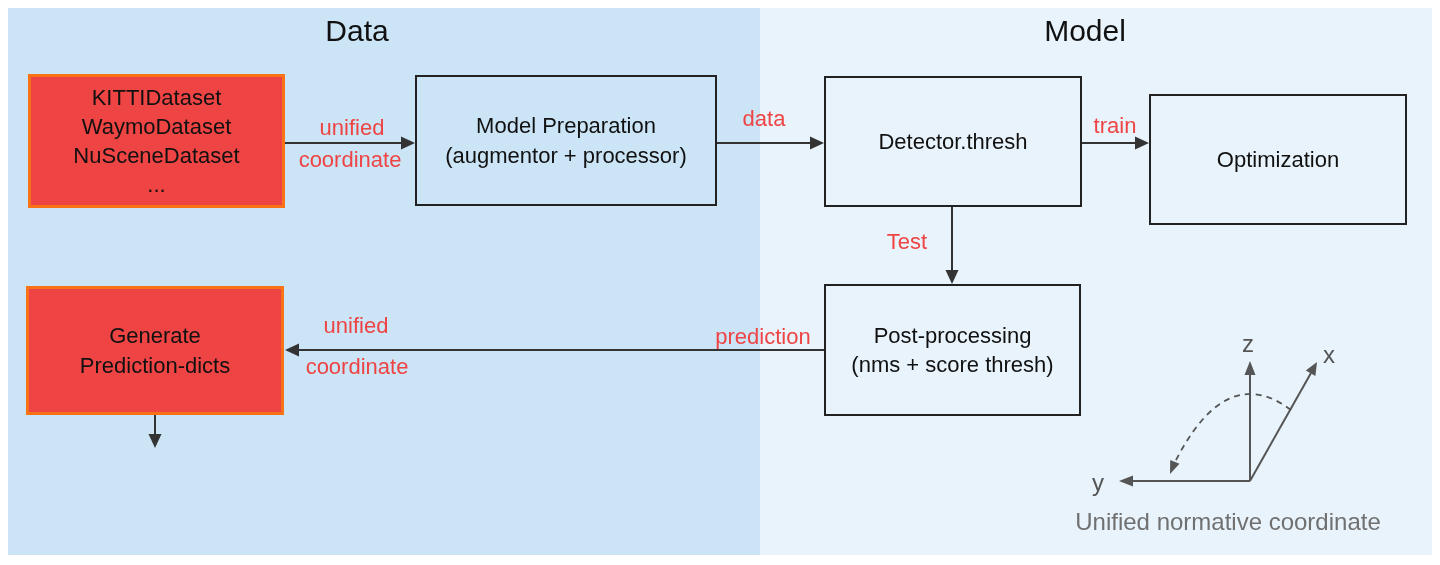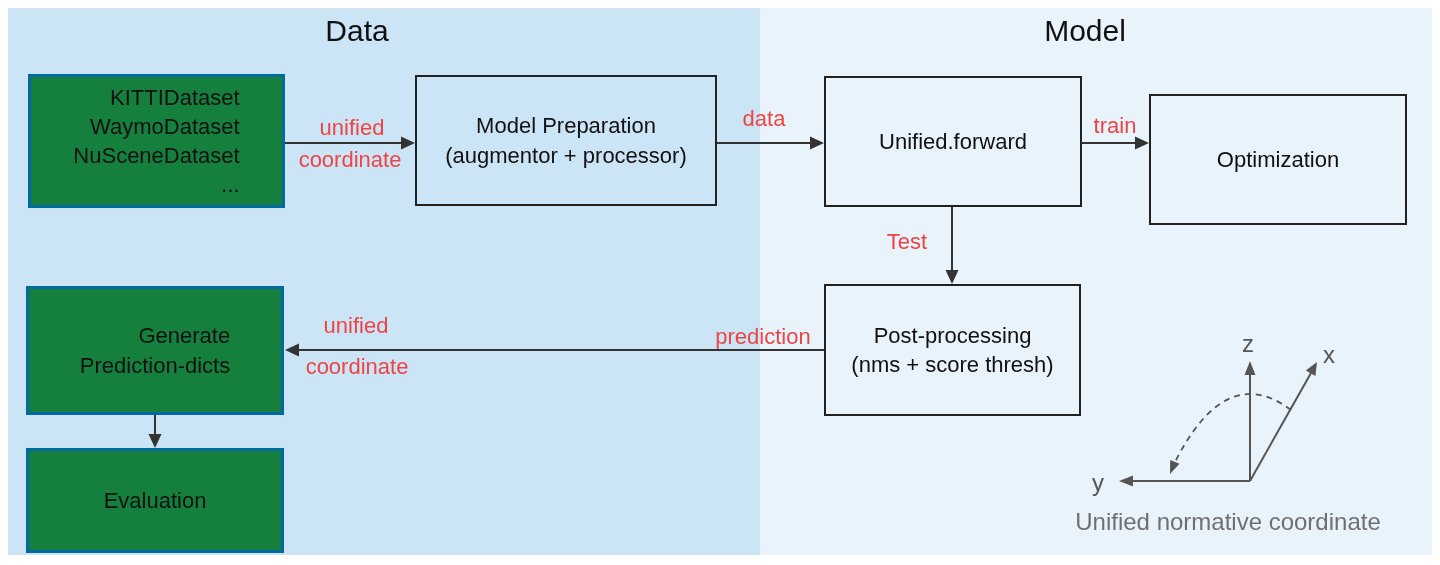--- a/index.html
+++ b/index.html
@@ -24,7 +24,7 @@
     text-align:center;font-size:22px;line-height:1.32;color:#111;
   }
   .node span{white-space:pre-line;}
-  .green{background:#15803d;border:3px solid #0369a1;text-align:right;}
+  .green{background:#ef4444;border:3px solid #f97316;}
   .light{border:2px solid #222222;}
   .fill-data{background:#cbe4f6;}
   .fill-model{background:#e8f3fb;}

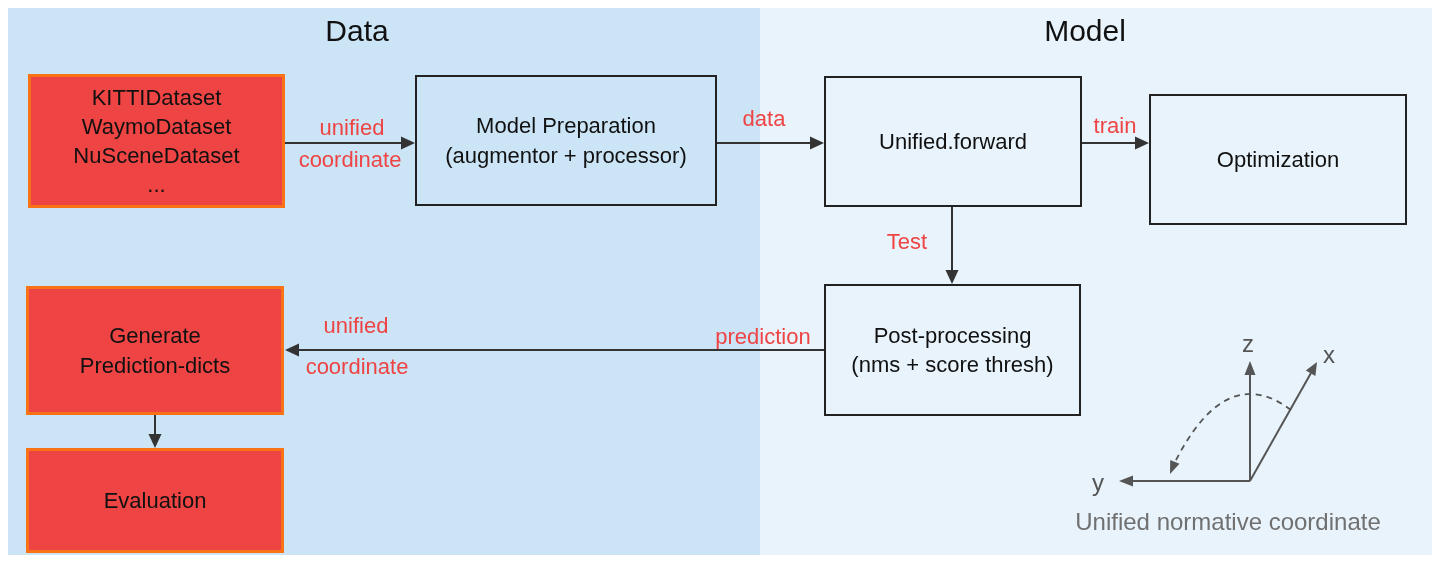--- a/index.html
+++ b/index.html
@@ -131,7 +131,7 @@
 (augmentor + processor)</span>
   </div>
   <div class="node light fill-model box-detector">
-    <span>Unified.forward</span>
+    <span>Detector.thresh</span>
   </div>
   <div class="node light fill-model box-optimize">
     <span>Optimization</span>

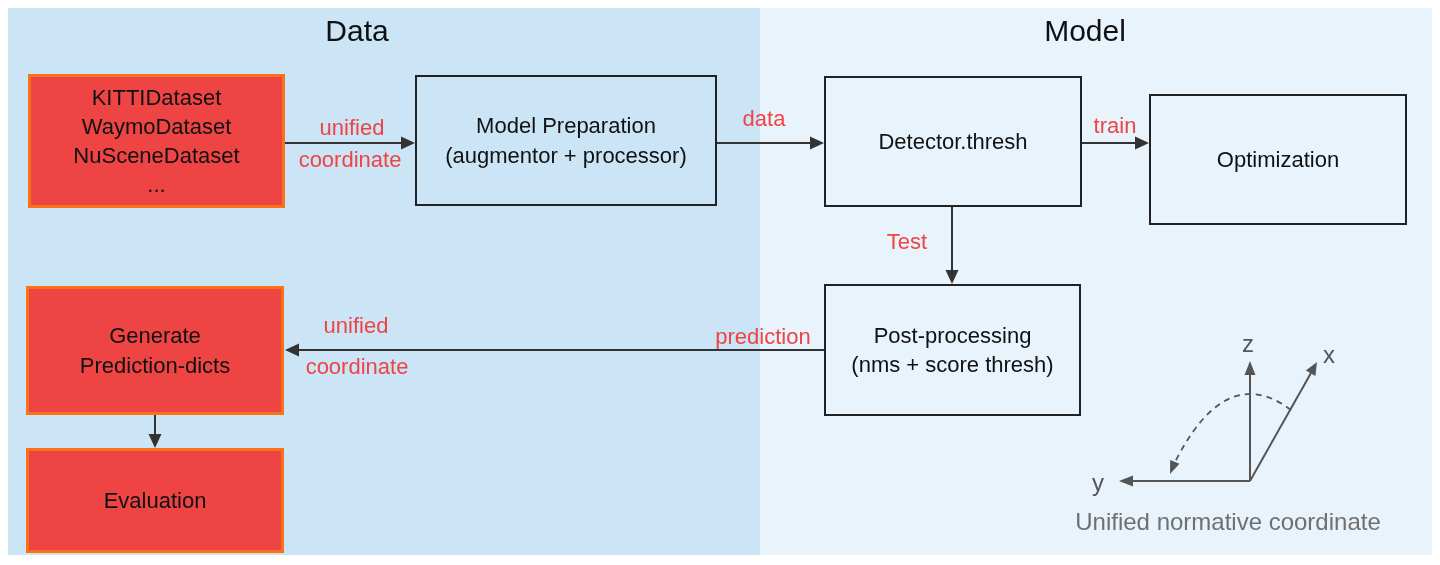--- a/index.html
+++ b/index.html
@@ -144,9 +144,6 @@
     <span>Post-processing
 (nms + score thresh)</span>
   </div>
-  <div class="node green box-evaluation">
-    <span>Evaluation</span>
-  </div>
 
   <div class="edge-label lbl-ab-top">unified</div>
   <div class="edge-label lbl-ab-bottom">coordinate</div>

